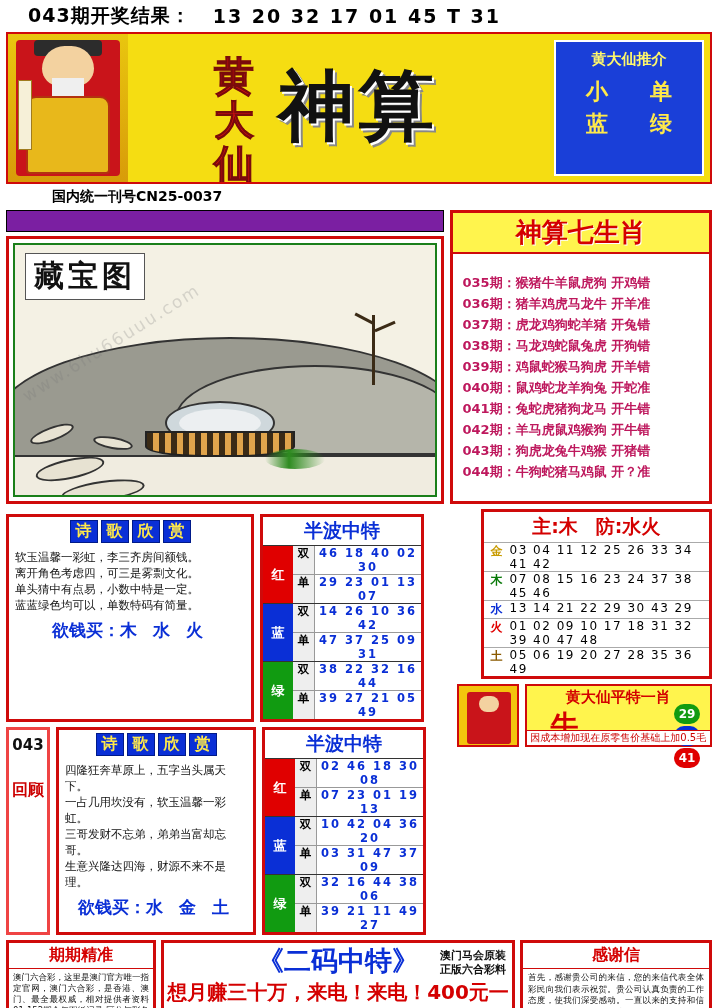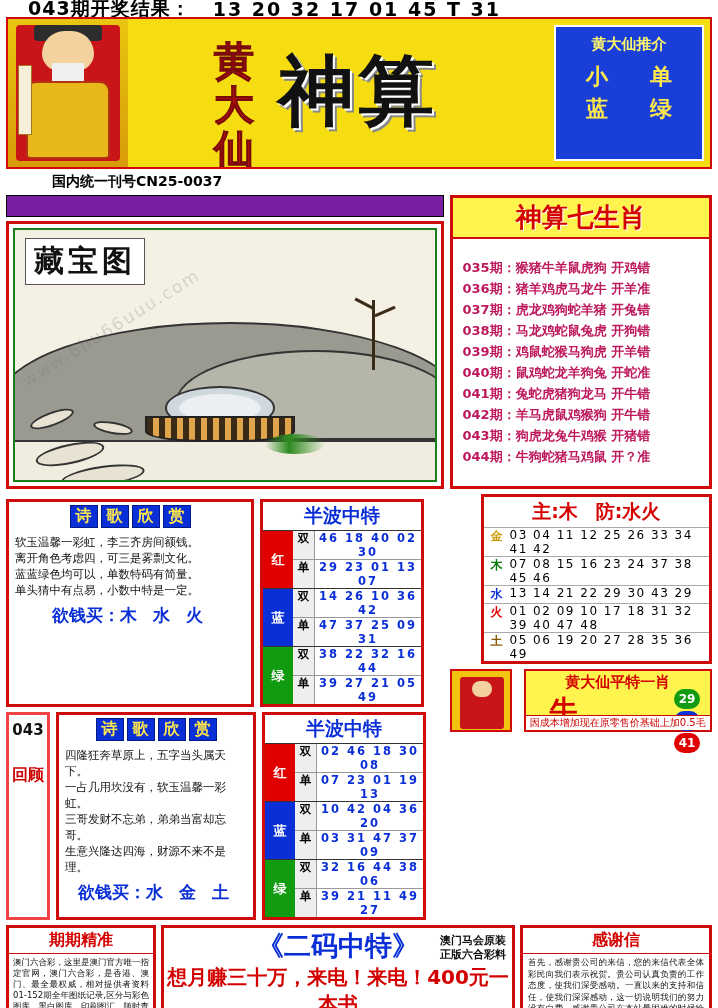--- a/index.html
+++ b/index.html
@@ -17,7 +17,7 @@
 
   
   .result-line {
-    height:17px; display:flex; align-items:center;
+    height:32px; display:flex; align-items:center;
     font-size:19px; font-weight:bold; color:#000;
     padding-left:22px; letter-spacing:1px;
   }

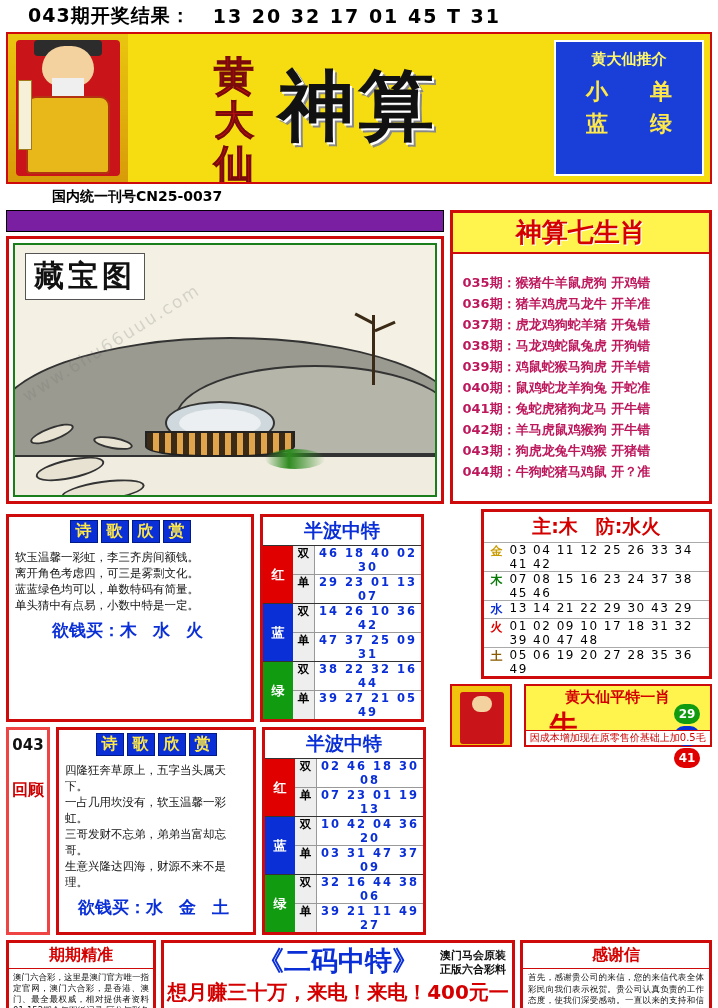--- a/index.html
+++ b/index.html
@@ -278,8 +278,8 @@
           <div class="poem-lines">
             <div>软玉温馨一彩虹，李三齐房间额钱。</div>
             <div>离开角色考虑四，可三是雾剽文化。</div>
+            <div>单头猜中有点易，小数中特是一定。</div>
             <div>蓝蓝绿色均可以，单数特码有简量。</div>
-            <div>单头猜中有点易，小数中特是一定。</div>
           </div>
           <div class="poem-buy">
             <span>欲钱买：</span><em>木 水 火</em>

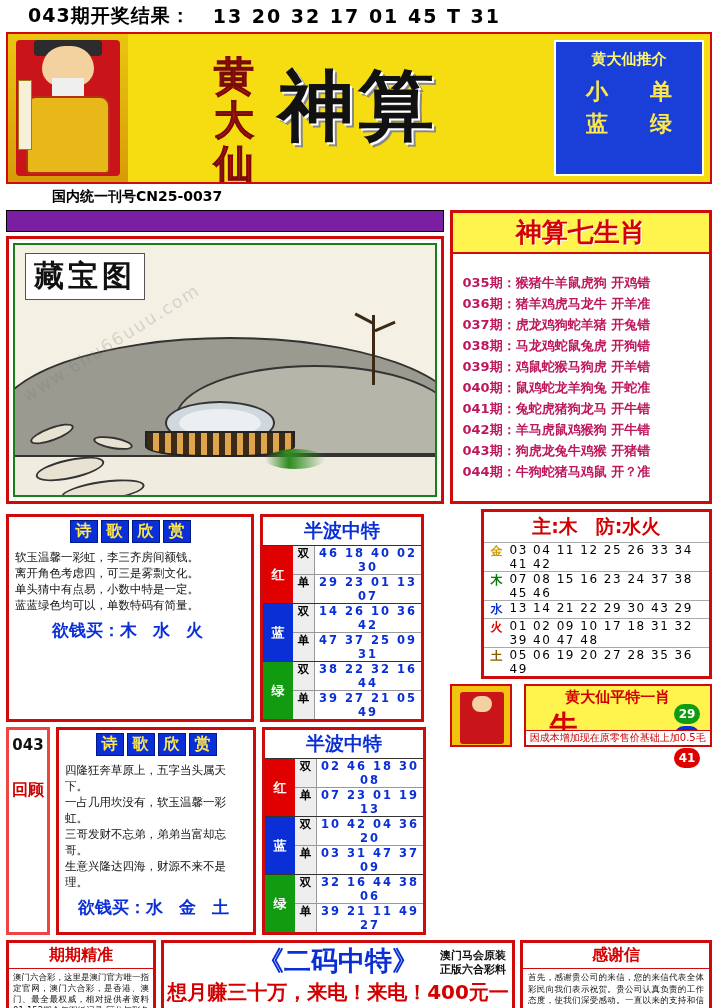--- a/index.html
+++ b/index.html
@@ -158,7 +158,7 @@
   .k.fire { color:#e00000; } .k.earth { color:#8a5a00; }
 
   
-  .pingte { display:flex; gap:12px; margin-top:5px; }
+  .pingte { display:flex; gap:6px; margin-top:5px;margin-left:7px; }
   .pingte-left { width:62px; border:2px solid #cf0a0a; background:#f3c40d; position:relative; }
   .pingte-left .mini-deity { position:absolute; left:8px; top:6px; width:44px; height:52px; background:#c9141a; border-radius:3px; }
   .pingte-left .mini-deity:before { content:""; position:absolute; left:12px; top:4px; width:20px; height:16px; background:#f3d2a0; border-radius:10px; }

